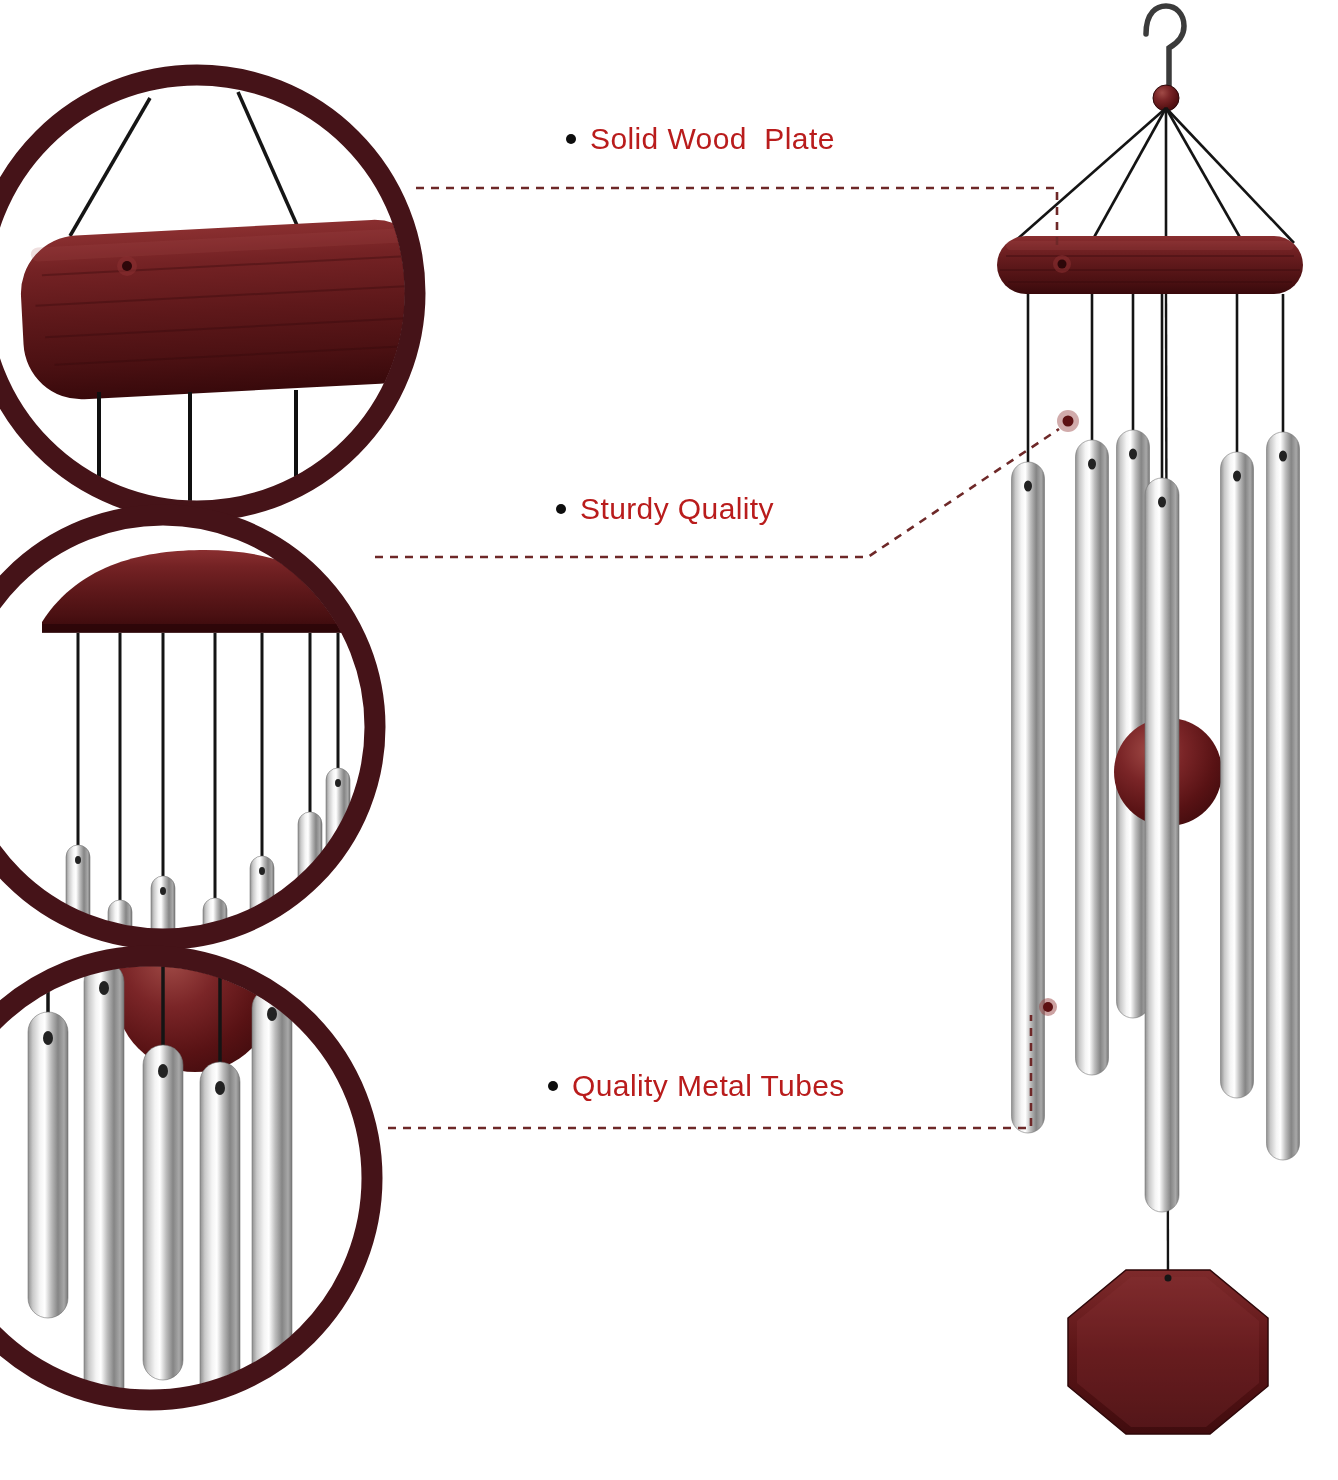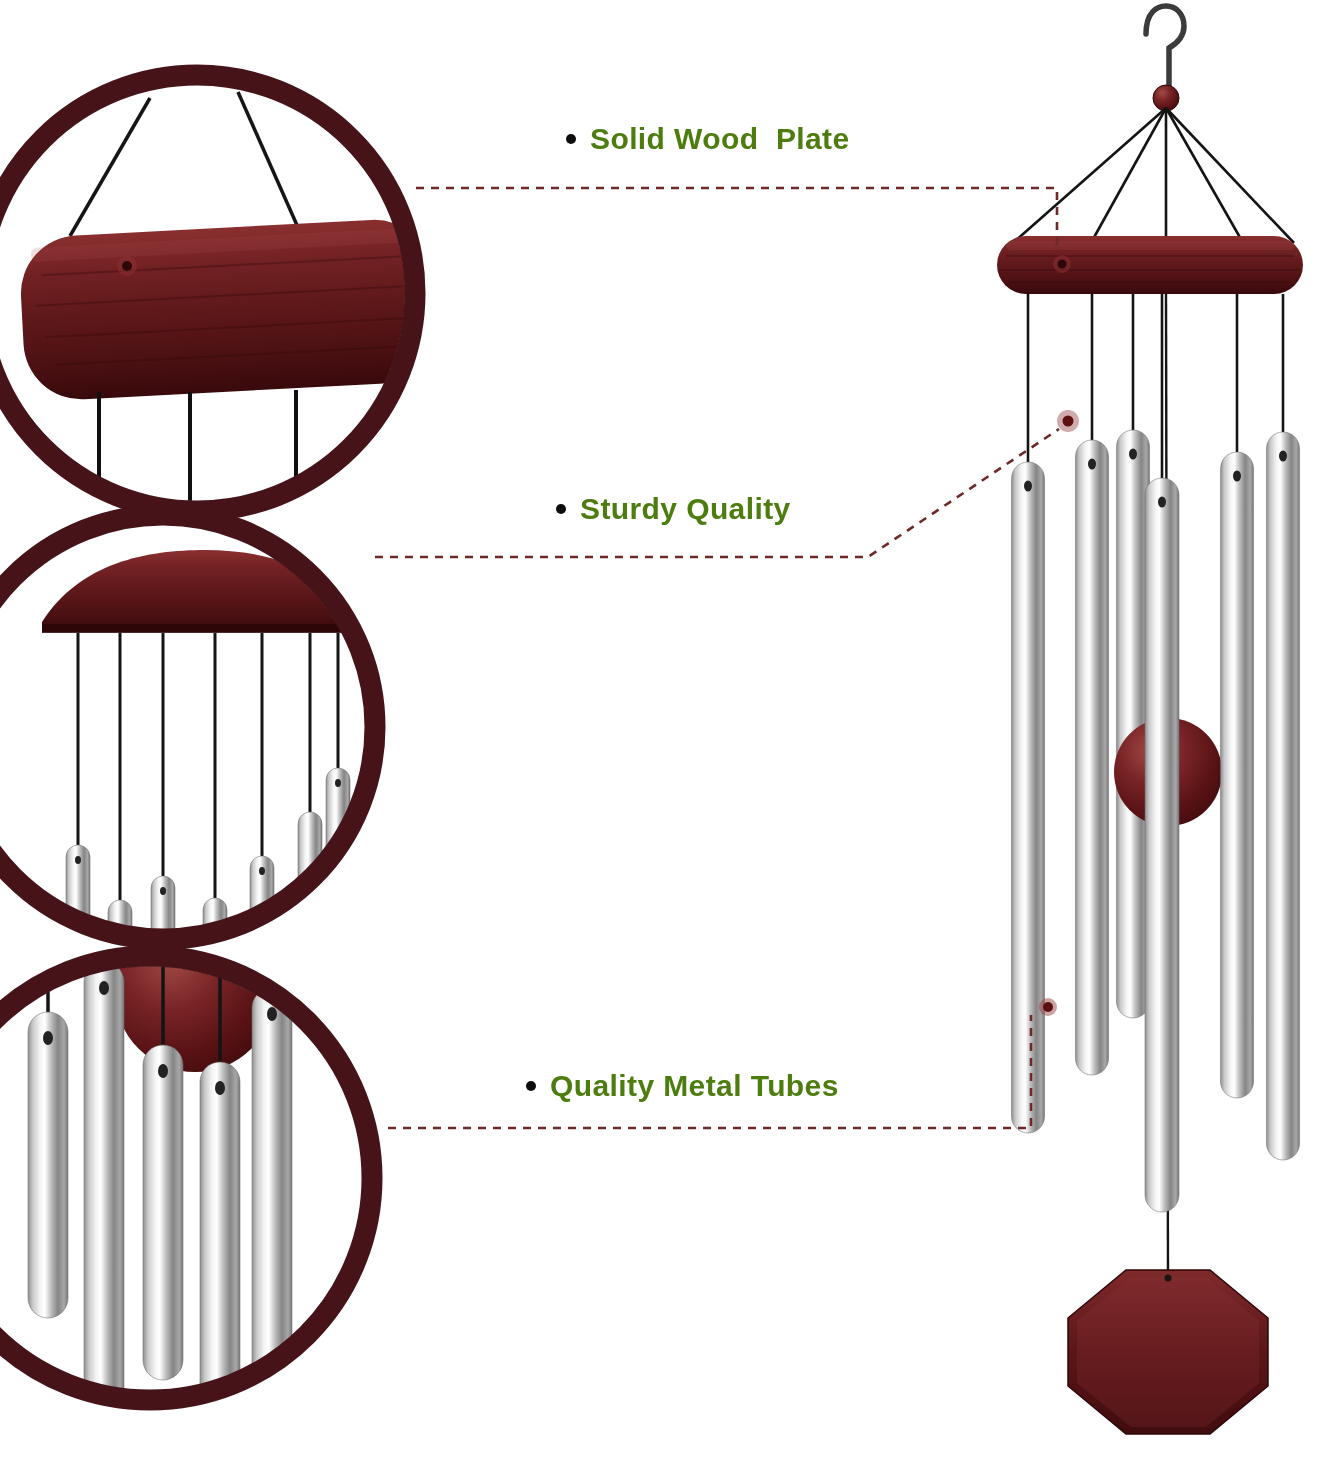--- a/index.html
+++ b/index.html
@@ -10,7 +10,7 @@
   svg.scene{position:absolute;left:0;top:0;}
   .callout{position:absolute;display:flex;align-items:center;gap:14px;}
   .callout .dot{width:10px;height:10px;border-radius:50%;background:#0d0d0d;flex:none;}
-  .callout .txt{font-weight:bold;font-size:30px;color:#4d7c0f;white-space:pre;letter-spacing:.4px;}
+  .callout .txt{font-weight:normal;font-size:30px;color:#b91c1c;white-space:pre;letter-spacing:.4px;}
   .str{stroke:#151515;stroke-width:3.5;}
   .str4{stroke:#101010;stroke-width:4;}
   .hang{stroke:#141414;stroke-width:2.6;}

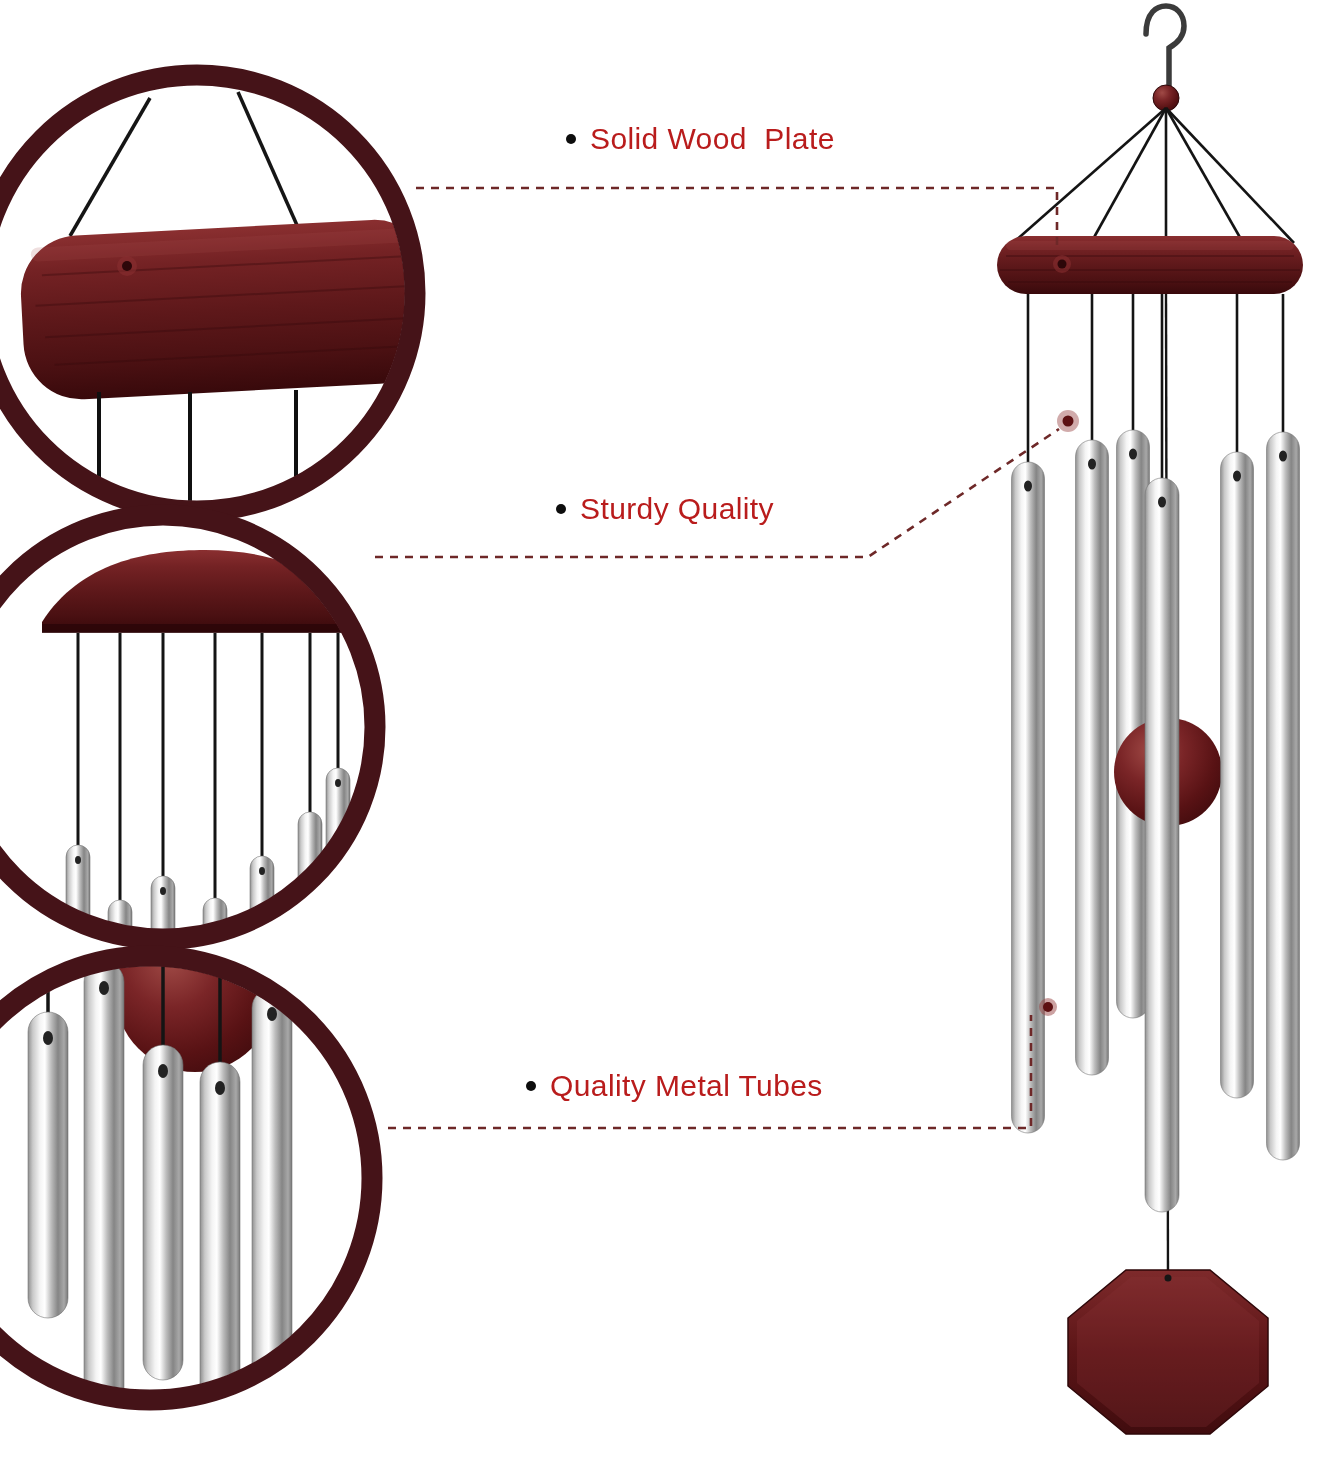--- a/index.html
+++ b/index.html
@@ -223,7 +223,7 @@
   <span class="dot"></span>
   <span class="txt">Sturdy Quality</span>
 </div>
-<div class="callout" style="left:526px;top:1069px;">
+<div class="callout" style="left:548px;top:1069px;">
   <span class="dot"></span>
   <span class="txt">Quality Metal Tubes</span>
 </div>

